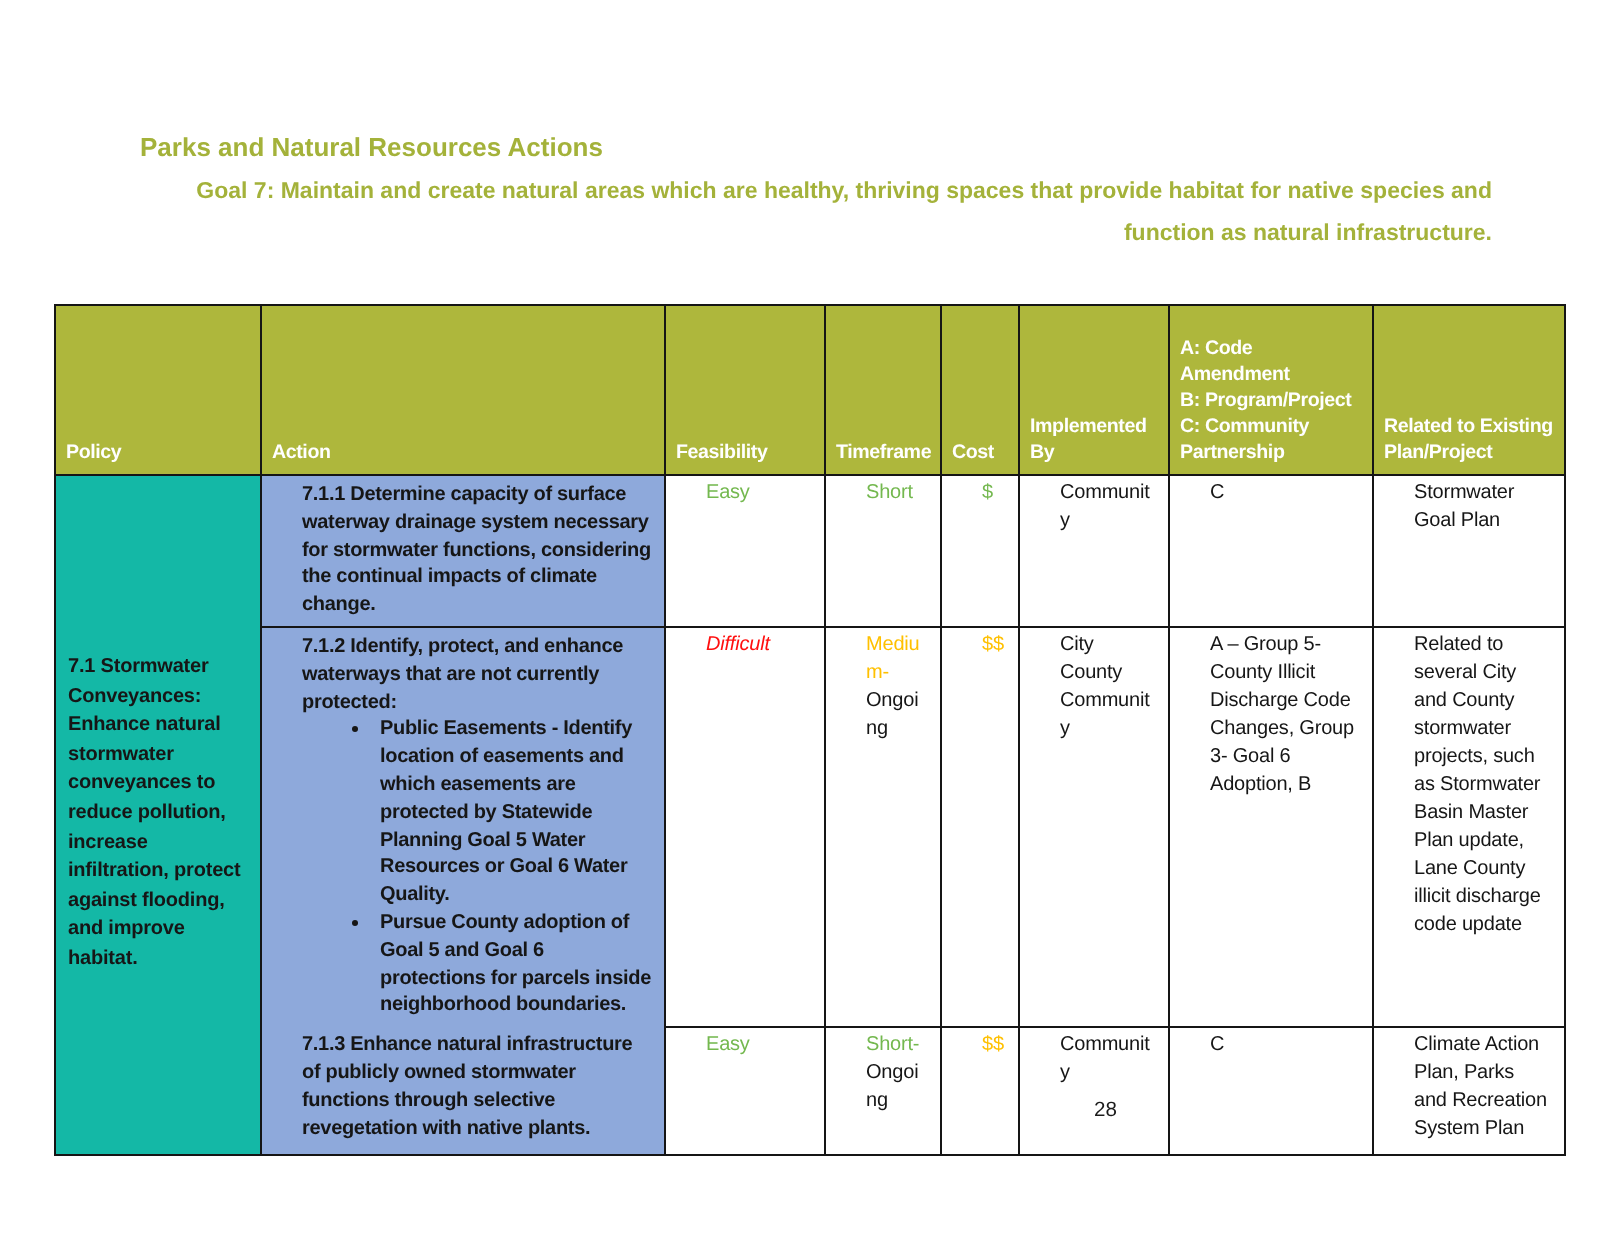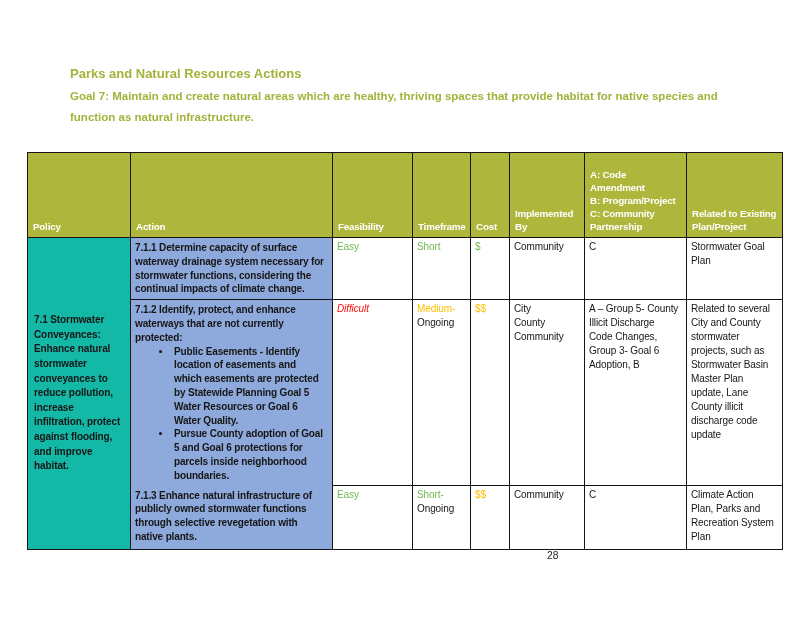--- a/index.html
+++ b/index.html
@@ -21,6 +21,7 @@
     position: absolute; left: 70px; top: 86px; width: 676px; margin: 0;
     font-size: 11.5px; font-weight: bold; line-height: 21px;
     color: var(--title-green, #a4b23a);
+    text-align: right;
   }
 
   table.actions {

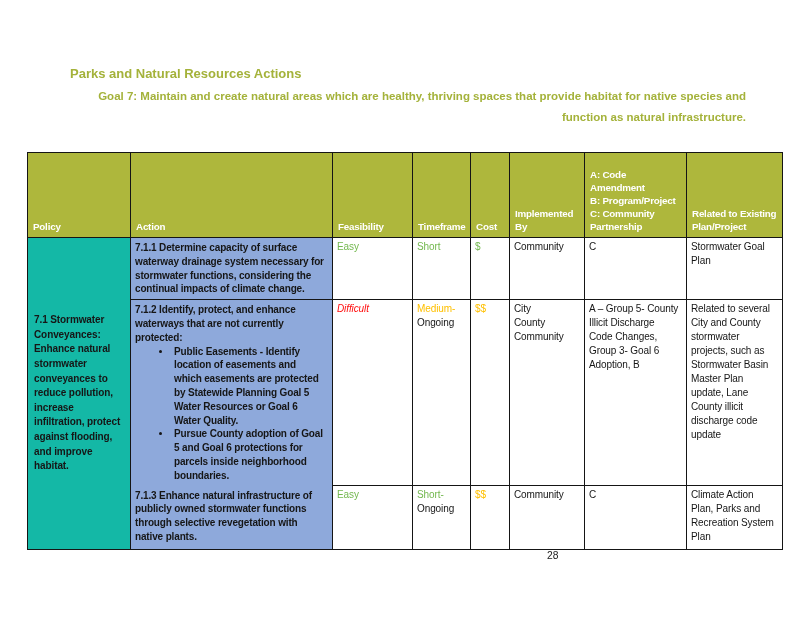--- a/index.html
+++ b/index.html
@@ -32,7 +32,7 @@
   th, td {
     border: 1px solid #151515;
     vertical-align: top; text-align: left;
-    padding: 2px 6px 3px 4px;
+    padding: 2px 6px 3px 20px;
     overflow: hidden;
     word-wrap: break-word;
   }

